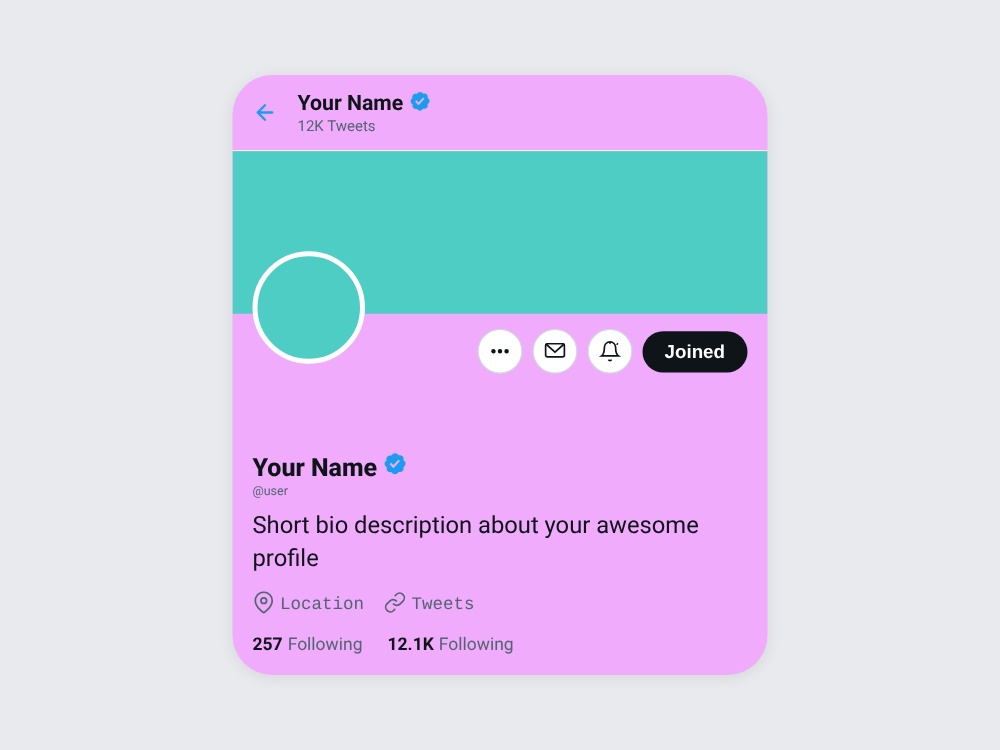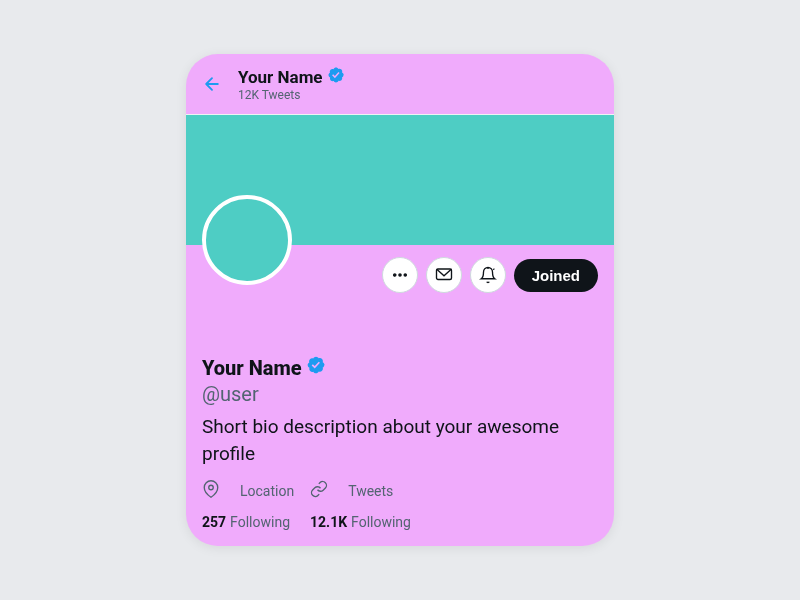--- a/index.html
+++ b/index.html
@@ -113,7 +113,7 @@
       margin-bottom: 2px;
     }
     .profile-handle {
-      font-size: 20px;
+      font-size: 10px;
       color: #536471;
       margin-bottom: 8px;
     }

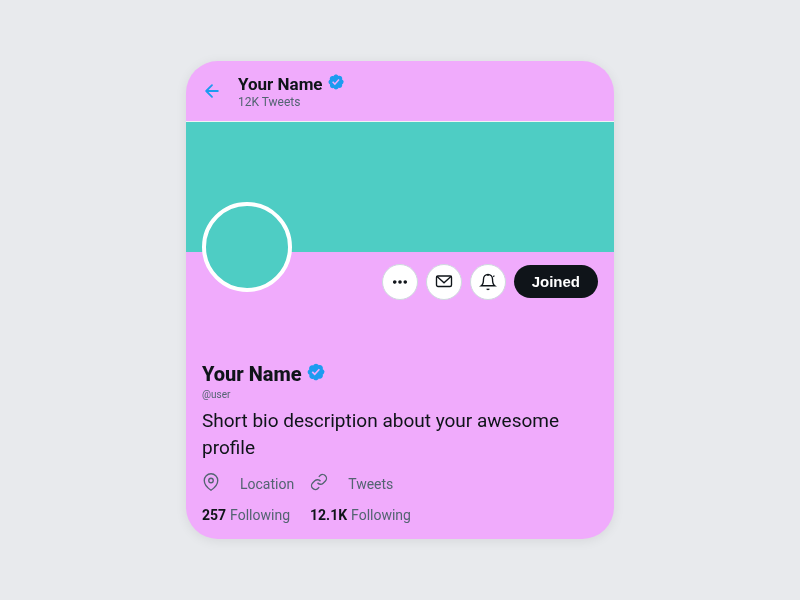--- a/index.html
+++ b/index.html
@@ -133,9 +133,10 @@
     .meta-item {
       display: flex;
       align-items: center;
-      gap: 20px;
+      gap: 4px;
       font-size: 14px;
       color: #536471;
+      font-family: Liberation Mono, monospace;
     }
     .meta-icon {
       font-size: 15px;

